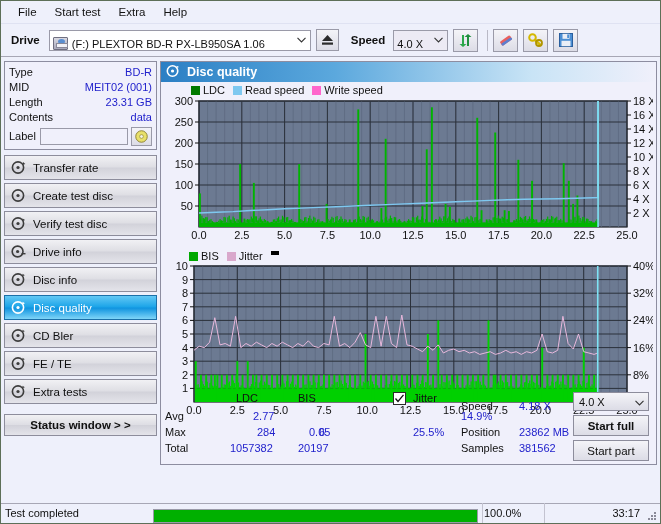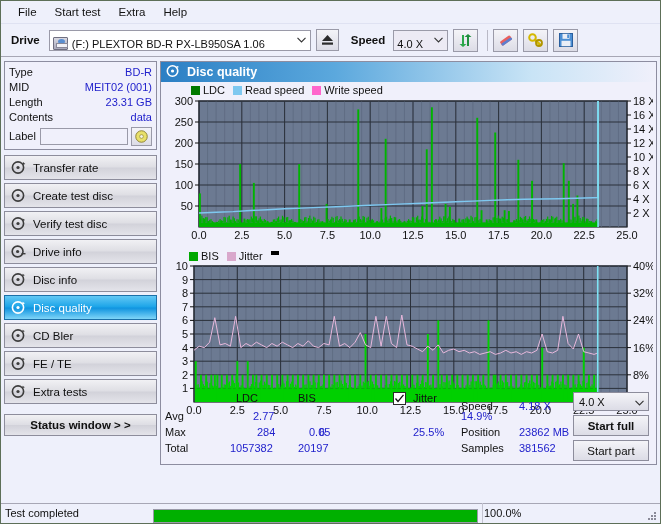--- a/index.html
+++ b/index.html
@@ -1579,6 +1579,7 @@
       <div class="fill" id="progfill" style="width: 100%;"></div>
     </div>
     <div class="sb-cell sb-pct">100.0%</div>
+    <div class="sb-cell sb-time">33:17</div>
     <svg class="grip" viewBox="0 0 10 10">
       <g fill="#8a8a99">
         <rect x="7" y="7" width="2" height="2"></rect>

